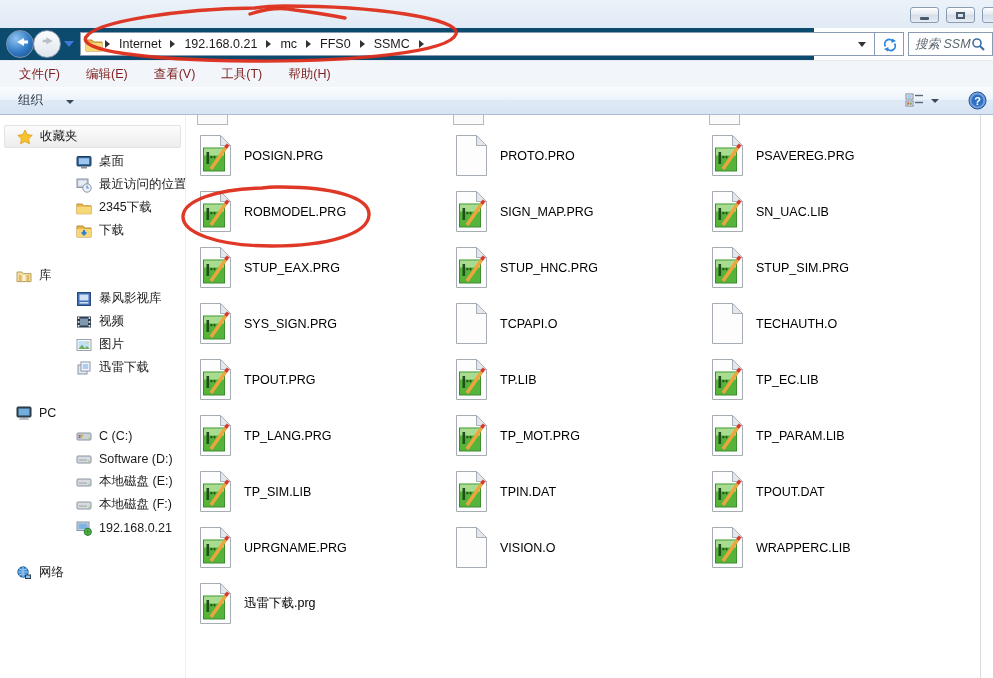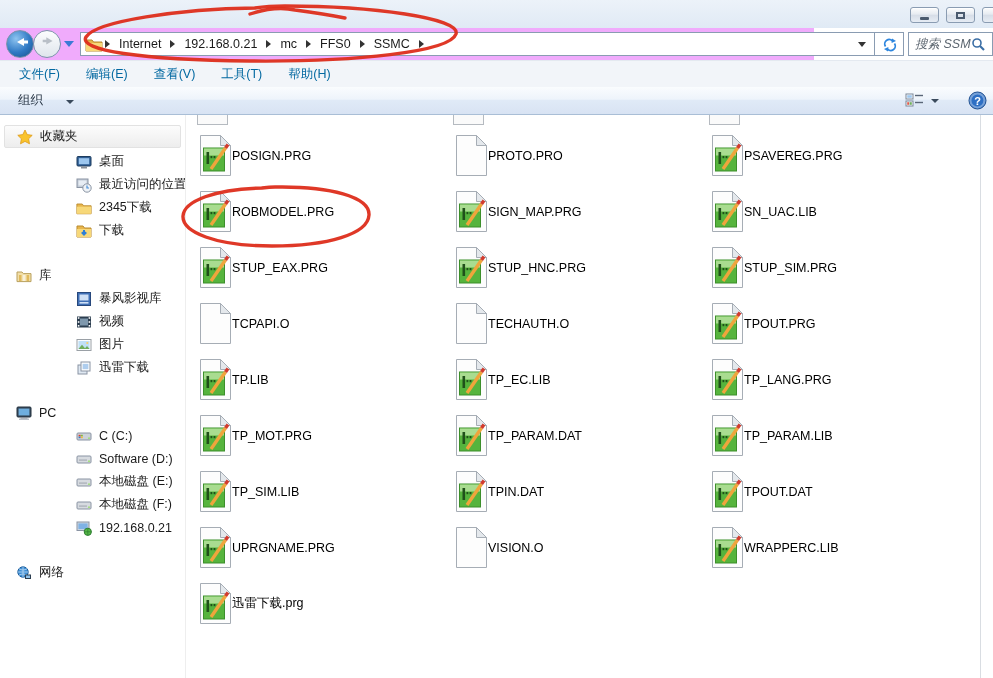--- a/index.html
+++ b/index.html
@@ -19,7 +19,7 @@
   .glyph-min{width:9px;height:3px;background:#4a5a6e;margin-top:6px;border-radius:1px;}
   .glyph-max{width:9px;height:7px;border:2px solid #4a5a6e;}
   .glyph-close{color:#4a5a6e;font-size:11px;font-weight:bold;}
-  .navbar{position:absolute;left:0;top:28px;width:814px;height:32px;background:#f0abfc;}
+  .navbar{position:absolute;left:0;top:28px;width:814px;height:32px;background:#0c4a6e;}
   .nav-circle{position:absolute;width:28px;height:28px;border-radius:50%;top:2px;
     display:flex;align-items:center;justify-content:center;border:1px solid #7e93ab;}
   .back{left:6px;background:radial-gradient(circle at 35% 30%,#8ec4f0,#3079c4 55%,#174f88);}

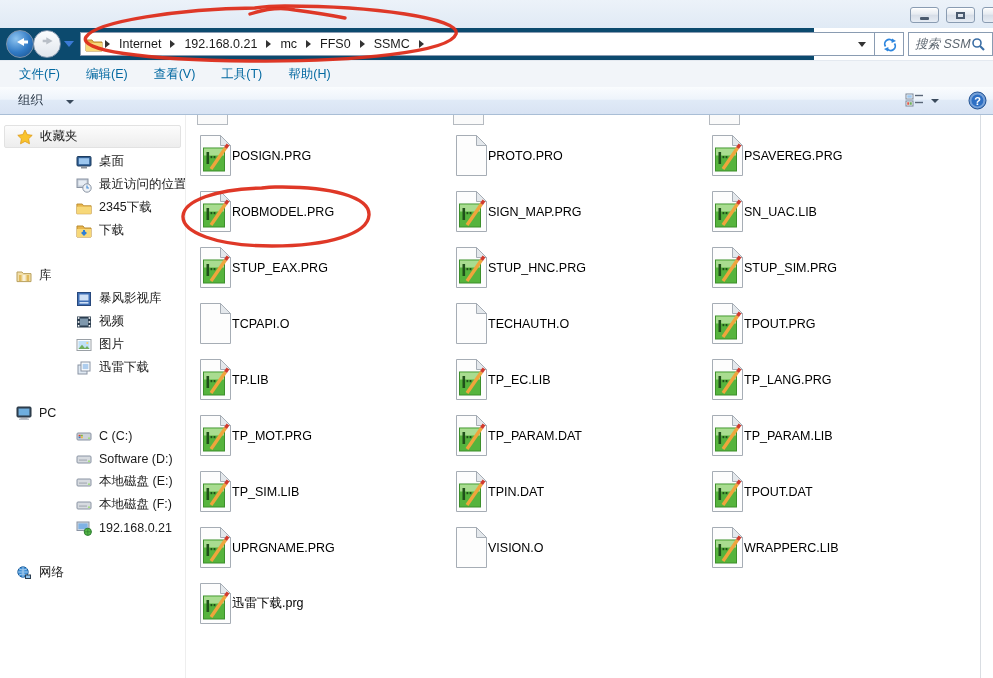--- a/index.html
+++ b/index.html
@@ -44,7 +44,7 @@
   .search-mag{width:15px;height:15px;}
   .menubar{position:absolute;left:0;top:60px;width:993px;height:27px;background:#f2f5f9;
     border-top:1px solid #e4e9f0;display:flex;align-items:center;font-size:12.5px;}
-  .menu-item{padding:0 13px;color:#0369a1;text-align:center;}
+  .menu-item{padding:0 13px;color:#7f1d1d;text-align:center;}
   .menu-item:first-child{margin-left:6px;}
   .toolbar{position:absolute;left:0;top:87px;width:993px;height:28px;
     background:linear-gradient(#fafcfe,#eef4fb 45%,#e0eaf7 50%,#d8e3f3);

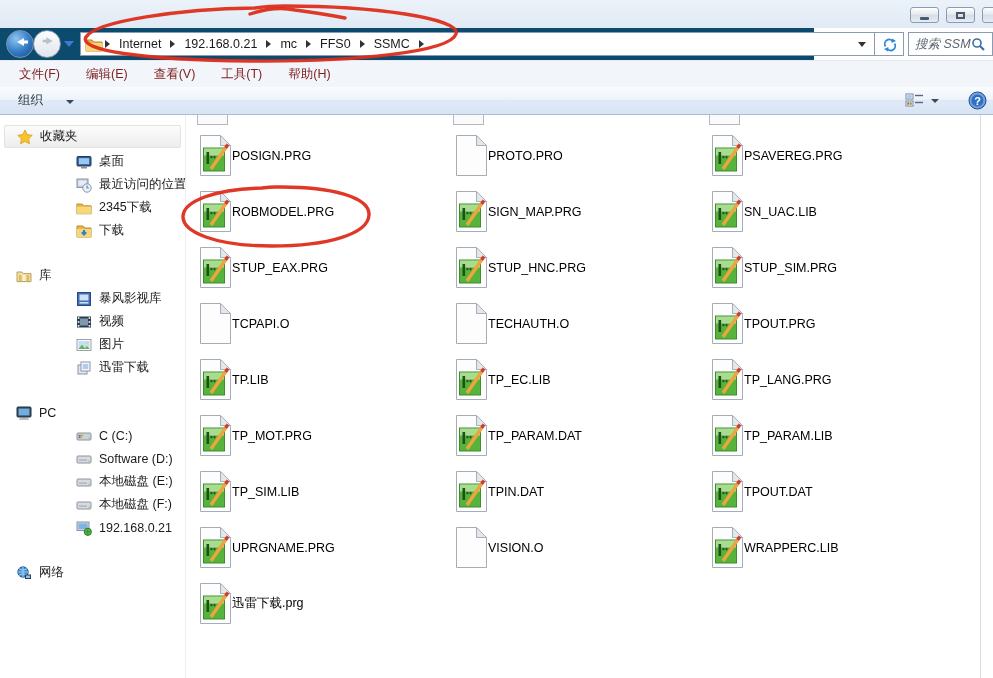--- a/index.html
+++ b/index.html
@@ -70,7 +70,7 @@
   .filegrid{position:absolute;left:1px;top:15px;display:grid;grid-template-columns:repeat(3,250px);grid-auto-rows:51px;gap:5px 6px;}
   .file-item{display:flex;align-items:center;padding-left:10px;border-radius:3px;border:1px solid transparent;}
   .file-item .f-icon{width:33px;height:43px;flex:0 0 auto;}
-  .file-item .f-label{font-size:12.5px;color:#000;white-space:nowrap;}
+  .file-item .f-label{margin-left:12px;font-size:12.5px;color:#000;white-space:nowrap;}
   .file-item.selected{background:linear-gradient(#f4f9fe,#dcebfb);border:1px solid #b2d3ef;}
   .vline{position:absolute;left:793px;top:0;width:1px;height:563px;background:#d9dde2;}
   

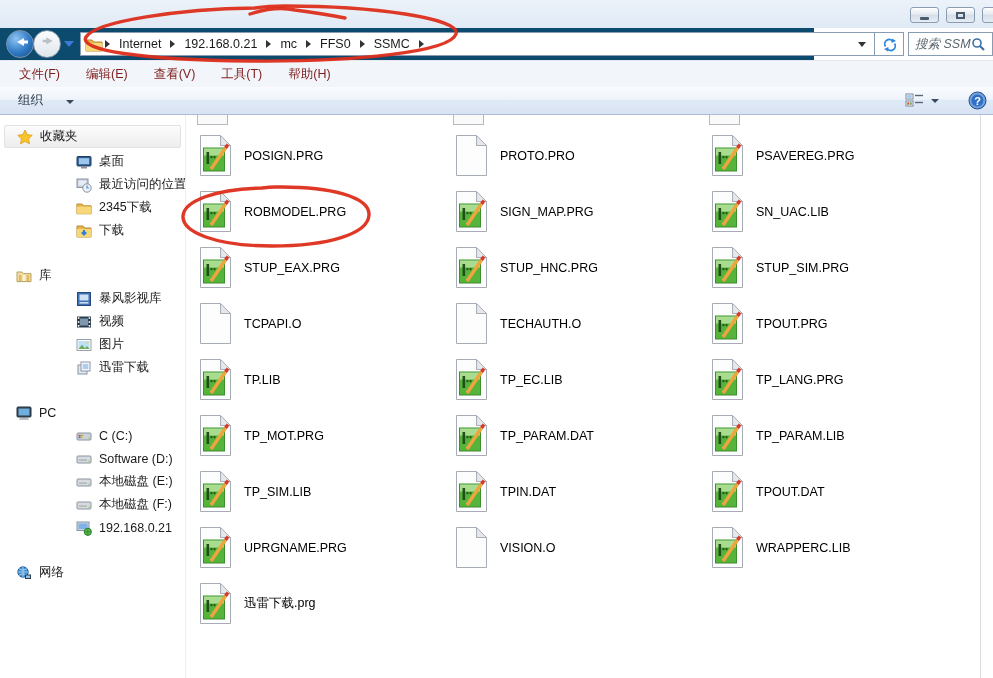--- a/index.html
+++ b/index.html
@@ -466,6 +466,20 @@
             <span class="f-icon"><svg viewBox="0 0 33 43" width="33" height="43">
                 <path d="M1.5,1.5 h20 l10,10 v30 h-30 z" fill="#fdfdfd" stroke="#a6adb5"></path>
                 <path d="M21.5,1.5 l10,10 h-10 z" fill="#e4e8ec" stroke="#a6adb5"></path>
+                <rect x="4.5" y="14" width="21" height="23" fill="#56b43d" stroke="#3c8f2b"></rect>
+                <rect x="5" y="14.5" width="20" height="7" fill="#a9dc90"></rect>
+                <rect x="7.5" y="18" width="2.6" height="12" fill="#20501a"></rect>
+                <rect x="11.5" y="22" width="1.8" height="2.2" fill="#20501a"></rect>
+                <rect x="14.6" y="22" width="1.8" height="2.2" fill="#20501a"></rect>
+                <line x1="12" y1="35" x2="26.5" y2="14" stroke="#efa53c" stroke-width="3.4"></line>
+                <line x1="26.5" y1="14" x2="29" y2="10.5" stroke="#d23b2e" stroke-width="3.4"></line>
+              </svg></span>
+            <span class="f-label">SYS_SIGN.PRG</span>
+          </div>
+          <div class="file-item">
+            <span class="f-icon"><svg viewBox="0 0 33 43" width="33" height="43">
+                <path d="M1.5,1.5 h20 l10,10 v30 h-30 z" fill="#fdfdfd" stroke="#a6adb5"></path>
+                <path d="M21.5,1.5 l10,10 h-10 z" fill="#e4e8ec" stroke="#a6adb5"></path>
               </svg></span>
             <span class="f-label">TCPAPI.O</span>
           </div>

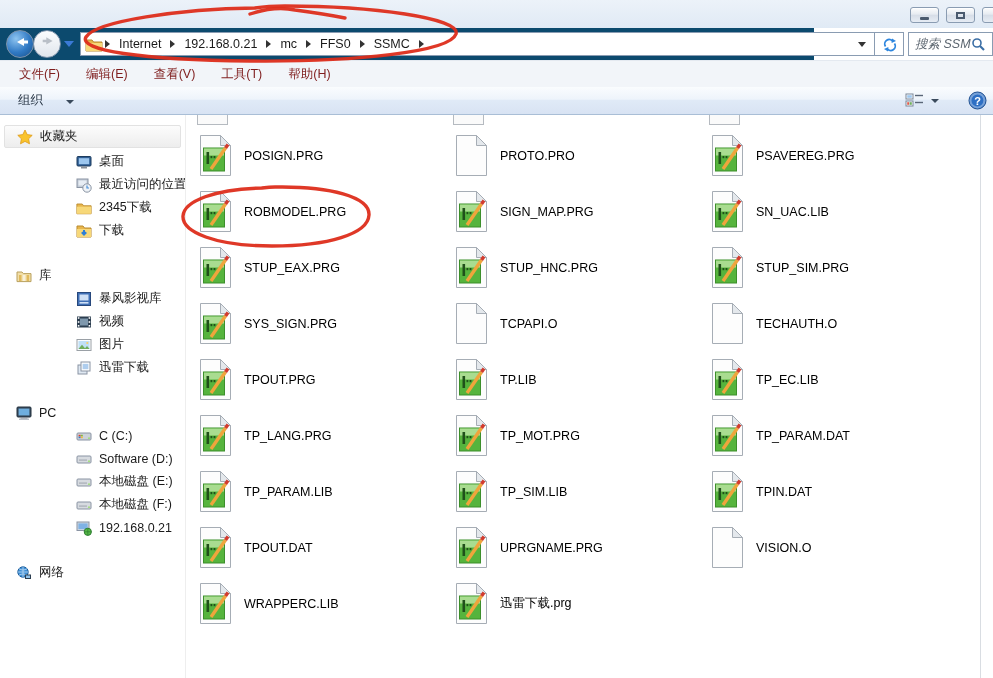--- a/index.html
+++ b/index.html
@@ -572,20 +572,6 @@
                 <line x1="12" y1="35" x2="26.5" y2="14" stroke="#efa53c" stroke-width="3.4"></line>
                 <line x1="26.5" y1="14" x2="29" y2="10.5" stroke="#d23b2e" stroke-width="3.4"></line>
               </svg></span>
-            <span class="f-label">TP_PARAM.DAT</span>
-          </div>
-          <div class="file-item">
-            <span class="f-icon"><svg viewBox="0 0 33 43" width="33" height="43">
-                <path d="M1.5,1.5 h20 l10,10 v30 h-30 z" fill="#fdfdfd" stroke="#a6adb5"></path>
-                <path d="M21.5,1.5 l10,10 h-10 z" fill="#e4e8ec" stroke="#a6adb5"></path>
-                <rect x="4.5" y="14" width="21" height="23" fill="#56b43d" stroke="#3c8f2b"></rect>
-                <rect x="5" y="14.5" width="20" height="7" fill="#a9dc90"></rect>
-                <rect x="7.5" y="18" width="2.6" height="12" fill="#20501a"></rect>
-                <rect x="11.5" y="22" width="1.8" height="2.2" fill="#20501a"></rect>
-                <rect x="14.6" y="22" width="1.8" height="2.2" fill="#20501a"></rect>
-                <line x1="12" y1="35" x2="26.5" y2="14" stroke="#efa53c" stroke-width="3.4"></line>
-                <line x1="26.5" y1="14" x2="29" y2="10.5" stroke="#d23b2e" stroke-width="3.4"></line>
-              </svg></span>
             <span class="f-label">TP_PARAM.LIB</span>
           </div>
           <div class="file-item">

